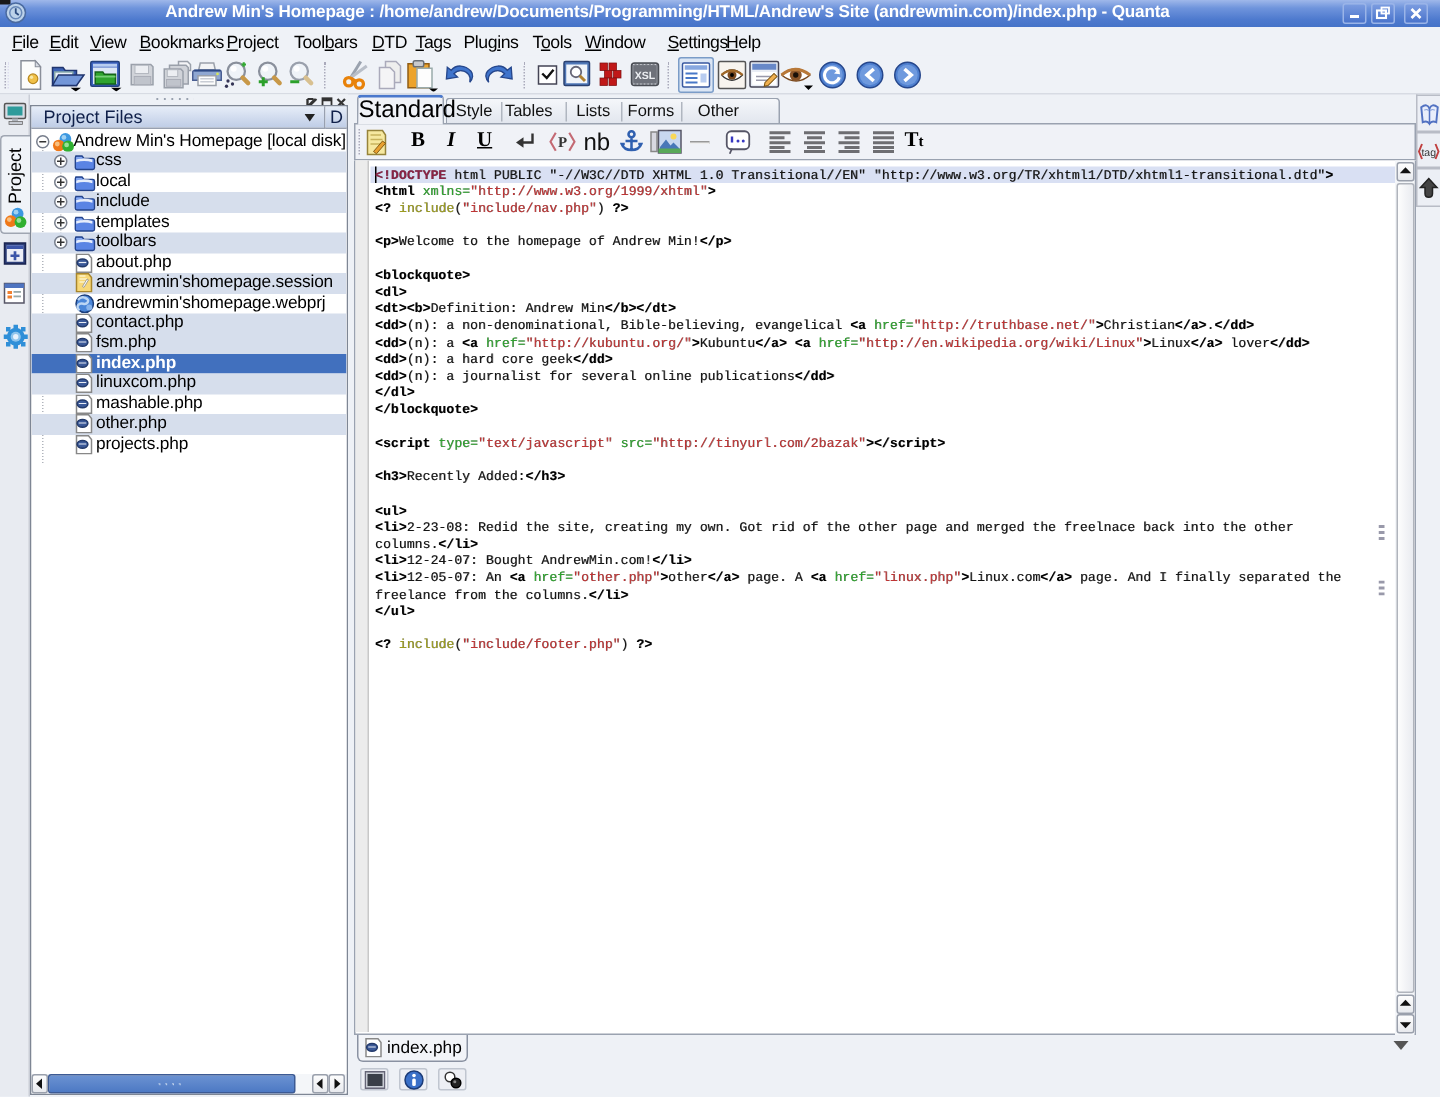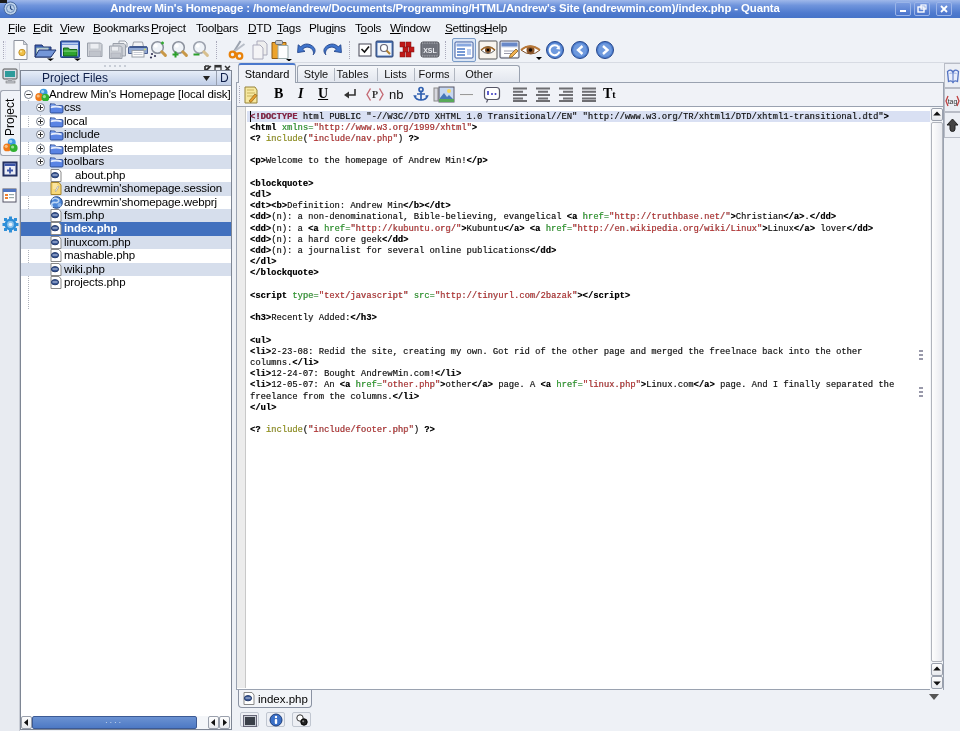--- a/index.html
+++ b/index.html
@@ -314,7 +314,7 @@
   <div class="abs" style="left:0;top:7px;width:212px;height:660px;background:#fff;border:1px solid #7e8694"></div>
 
   <div class="abs" style="left:1px;top:8px;width:196px;height:15px;background:linear-gradient(#e6edf8,#bfcde6);border-right:1px solid #98a0b0;border-bottom:1px solid #98a0b0;font-size:12px;color:#10204a;line-height:14px">
-    <span style="padding-left:21px">Project Files</span>
+    <span style="padding-left:8px">Project Files</span>
     <svg class="abs" style="right:5px;top:5px" width="8" height="6">
         <path d="M0 0 h7 l-3.5 5 z" fill="#222"></path>
       </svg>

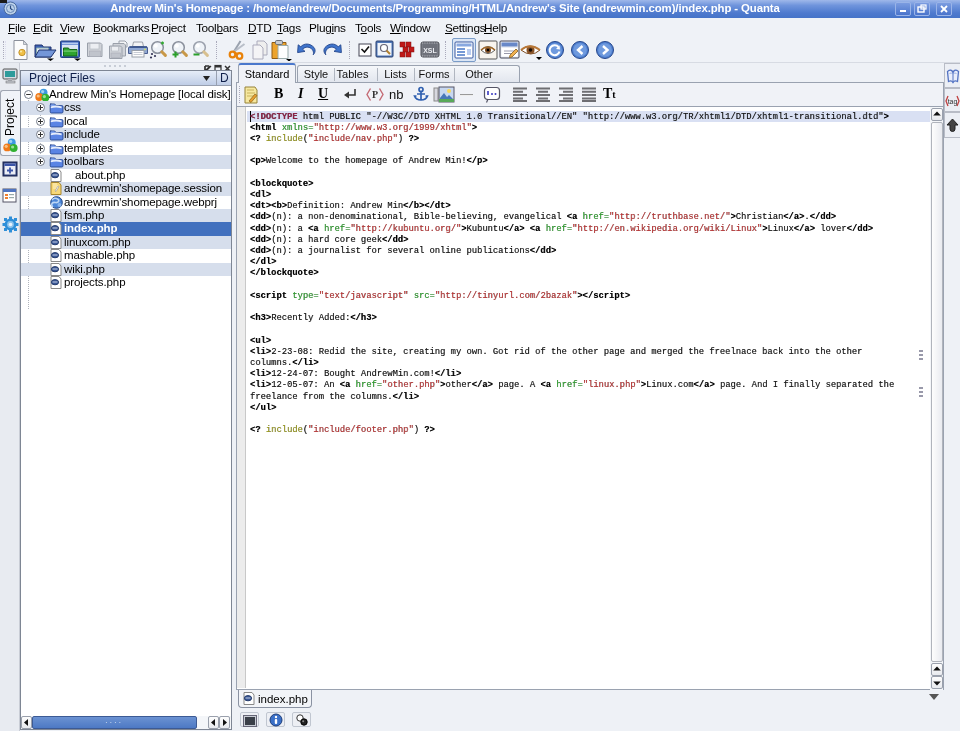--- a/index.html
+++ b/index.html
@@ -23,7 +23,7 @@
 .sel .lbl{color:#fff;font-weight:bold}
 .tbi{position:absolute;top:2px}
 .tab{position:absolute;top:2px;height:17px;background:linear-gradient(#f5f7fa,#e2e6ee);border:1px solid #9aa2b0;border-bottom:none;border-radius:3px 3px 0 0;font-size:11px;color:#111;text-align:center;line-height:16px}
-.tabA{position:absolute;top:0;height:20px;background:#f0f2f7;border:1px solid #9aa2b0;border-bottom:none;border-radius:3px 3px 0 0;font-size:11px;color:#000;text-align:center;line-height:18px;z-index:3}
+.tabA{position:absolute;top:0;height:20px;background:#f0f2f7;border:1px solid #9aa2b0;border-bottom:none;border-radius:3px 3px 0 0;font-size:16px;color:#000;text-align:center;line-height:18px;z-index:3}
 #code{position:absolute;font-family:"Liberation Mono",monospace;font-size:8.8px;line-height:11.21px;white-space:pre;color:#151515;text-shadow:0.35px 0 0 rgba(20,20,20,0.55)}
 #code .t{font-weight:bold;color:#000}
 #code .d{font-weight:bold;color:#8b2244}

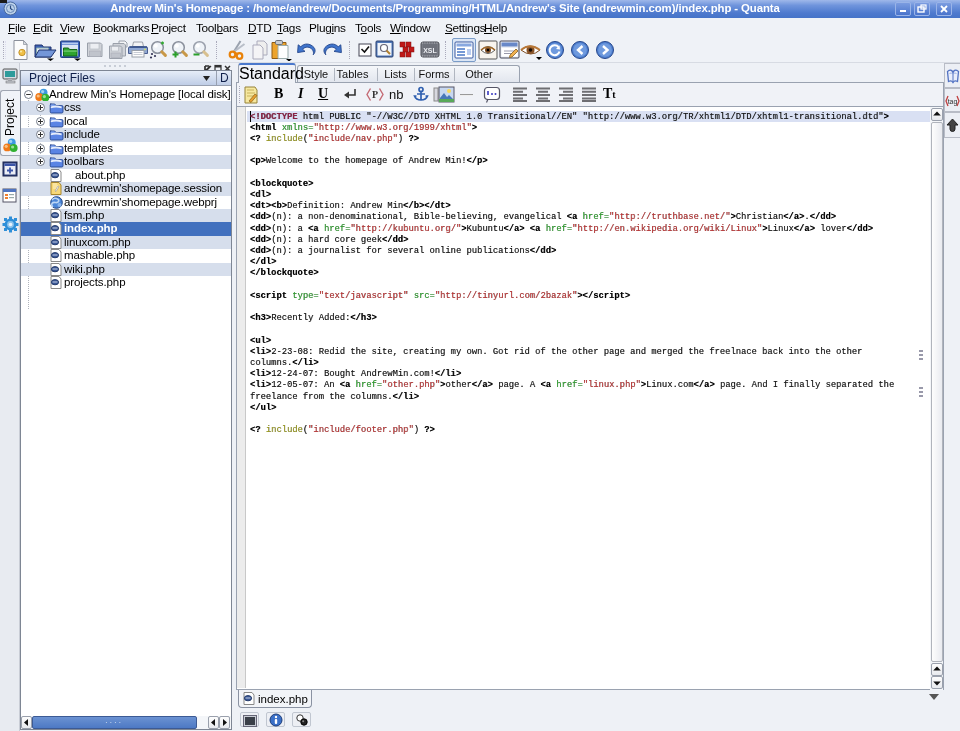--- a/index.html
+++ b/index.html
@@ -527,7 +527,7 @@
         <path d="M15.5 2.5 L19 8.5 L15.5 14.5" fill="none" stroke="#c46a74" stroke-width="1.4"></path>
         <text x="11" y="12" font-size="10" font-weight="bold" text-anchor="middle" fill="#333" font-family="Liberation Serif">P</text>
       </svg>
-    <div class="abs" style="left:152px;top:4px;font-size:13px;color:#111">nb</div>
+    <div class="abs" style="left:152px;top:4px;font-size:16px;color:#111">nb</div>
     <svg class="tbi" style="left:174px;top:2px" width="20" height="20" viewBox="0 0 20 20">
         <path d="M10 4.5 m-2 0 a2 2 0 1 0 4 0 a2 2 0 1 0 -4 0 M10 6.5 V15 M10 15 q-5 0 -6.5 -4 l2 0 M10 15 q5 0 6.5 -4 l-2 0 M6 9 h8" fill="none" stroke="#3060b0" stroke-width="1.7"></path>
       </svg>

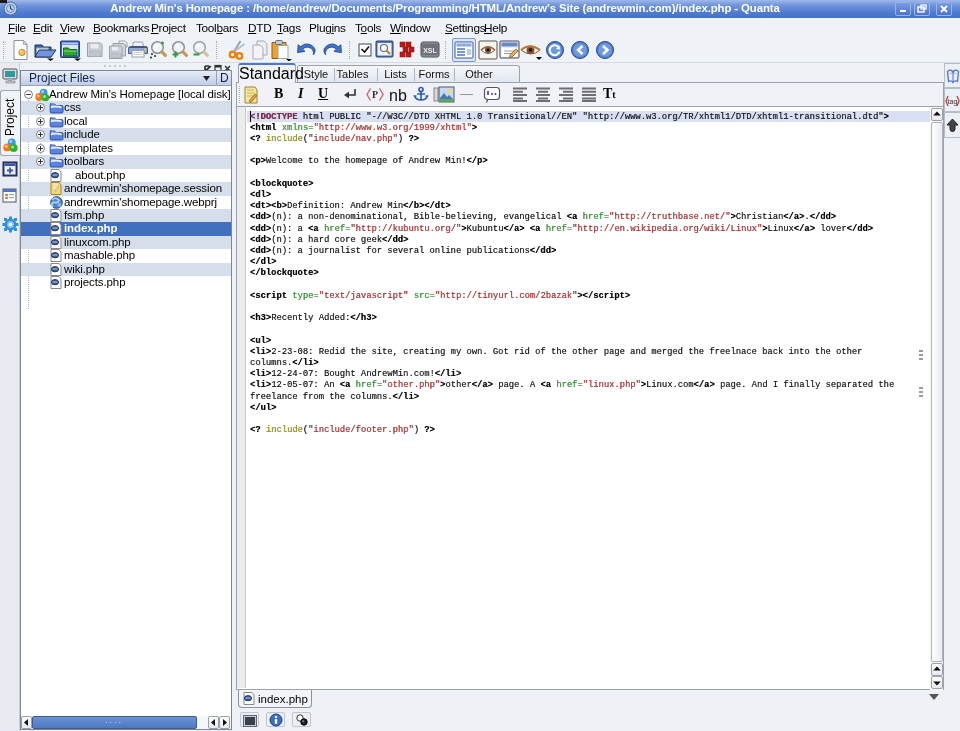--- a/index.html
+++ b/index.html
@@ -405,7 +405,7 @@
           <ellipse cx="5" cy="6.2" rx="3.6" ry="2.6" fill="#3b5998" stroke="#233a6b"></ellipse>
           <path d="M2.5 5.6 h5 v0.8 h-5 z" fill="#e8ecf4"></path>
         </svg>
-        <span class="lbl" style="left:54px">about.php</span>
+        <span class="lbl" style="left:43px">about.php</span>
       </div>
     <div class="row alt">
         <svg style="left:29px;top:0px" width="12" height="13" viewBox="0 0 12 13">

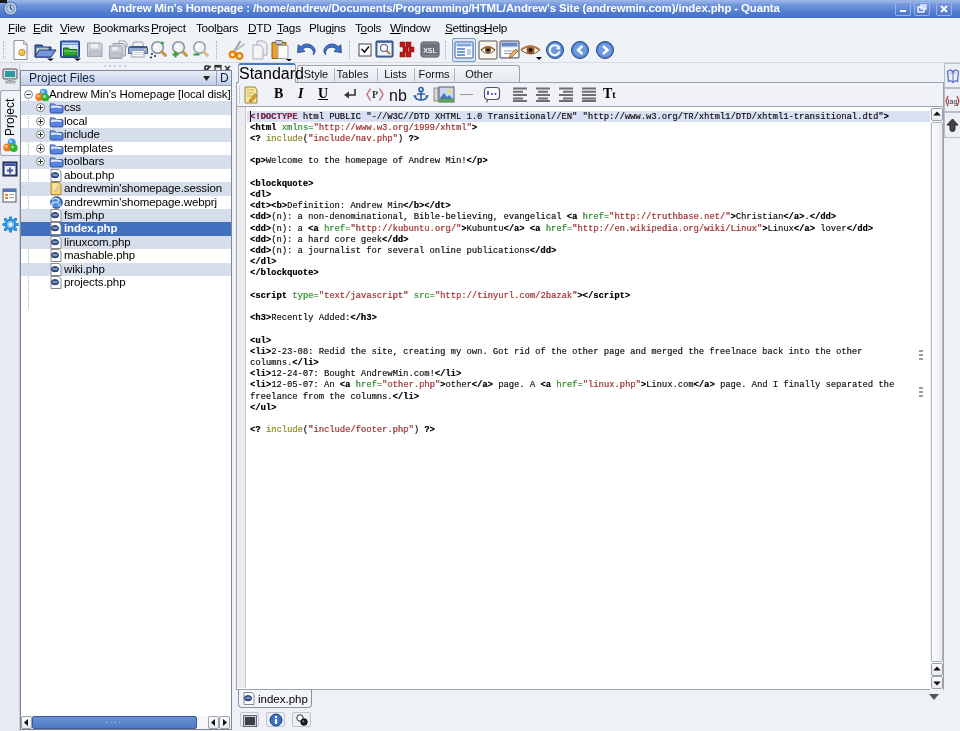--- a/index.html
+++ b/index.html
@@ -429,6 +429,14 @@
           <ellipse cx="5" cy="6.2" rx="3.6" ry="2.6" fill="#3b5998" stroke="#233a6b"></ellipse>
           <path d="M2.5 5.6 h5 v0.8 h-5 z" fill="#e8ecf4"></path>
         </svg>
+        <span class="lbl" style="left:43px">contact.php</span>
+      </div>
+    <div class="row alt">
+        <svg style="left:29px;top:0px" width="12" height="13" viewBox="0 0 12 13">
+          <path d="M1 0.5 h8 l2 2.5 v9.5 h-10 z" fill="#fff" stroke="#888"></path>
+          <ellipse cx="5" cy="6.2" rx="3.6" ry="2.6" fill="#3b5998" stroke="#233a6b"></ellipse>
+          <path d="M2.5 5.6 h5 v0.8 h-5 z" fill="#e8ecf4"></path>
+        </svg>
         <span class="lbl" style="left:43px">fsm.php</span>
       </div>
     <div class="row sel">

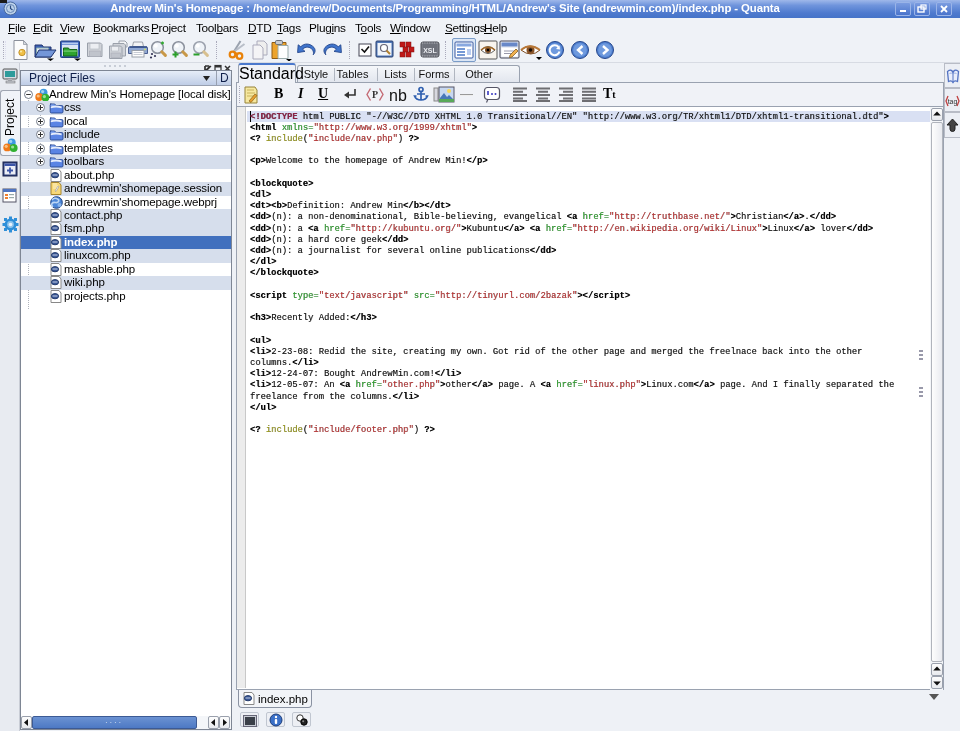--- a/index.html
+++ b/index.html
@@ -469,7 +469,7 @@
           <ellipse cx="5" cy="6.2" rx="3.6" ry="2.6" fill="#3b5998" stroke="#233a6b"></ellipse>
           <path d="M2.5 5.6 h5 v0.8 h-5 z" fill="#e8ecf4"></path>
         </svg>
-        <span class="lbl" style="left:43px">wiki.php</span>
+        <span class="lbl" style="left:43px">other.php</span>
       </div>
     <div class="row">
         <svg style="left:29px;top:0px" width="12" height="13" viewBox="0 0 12 13">

